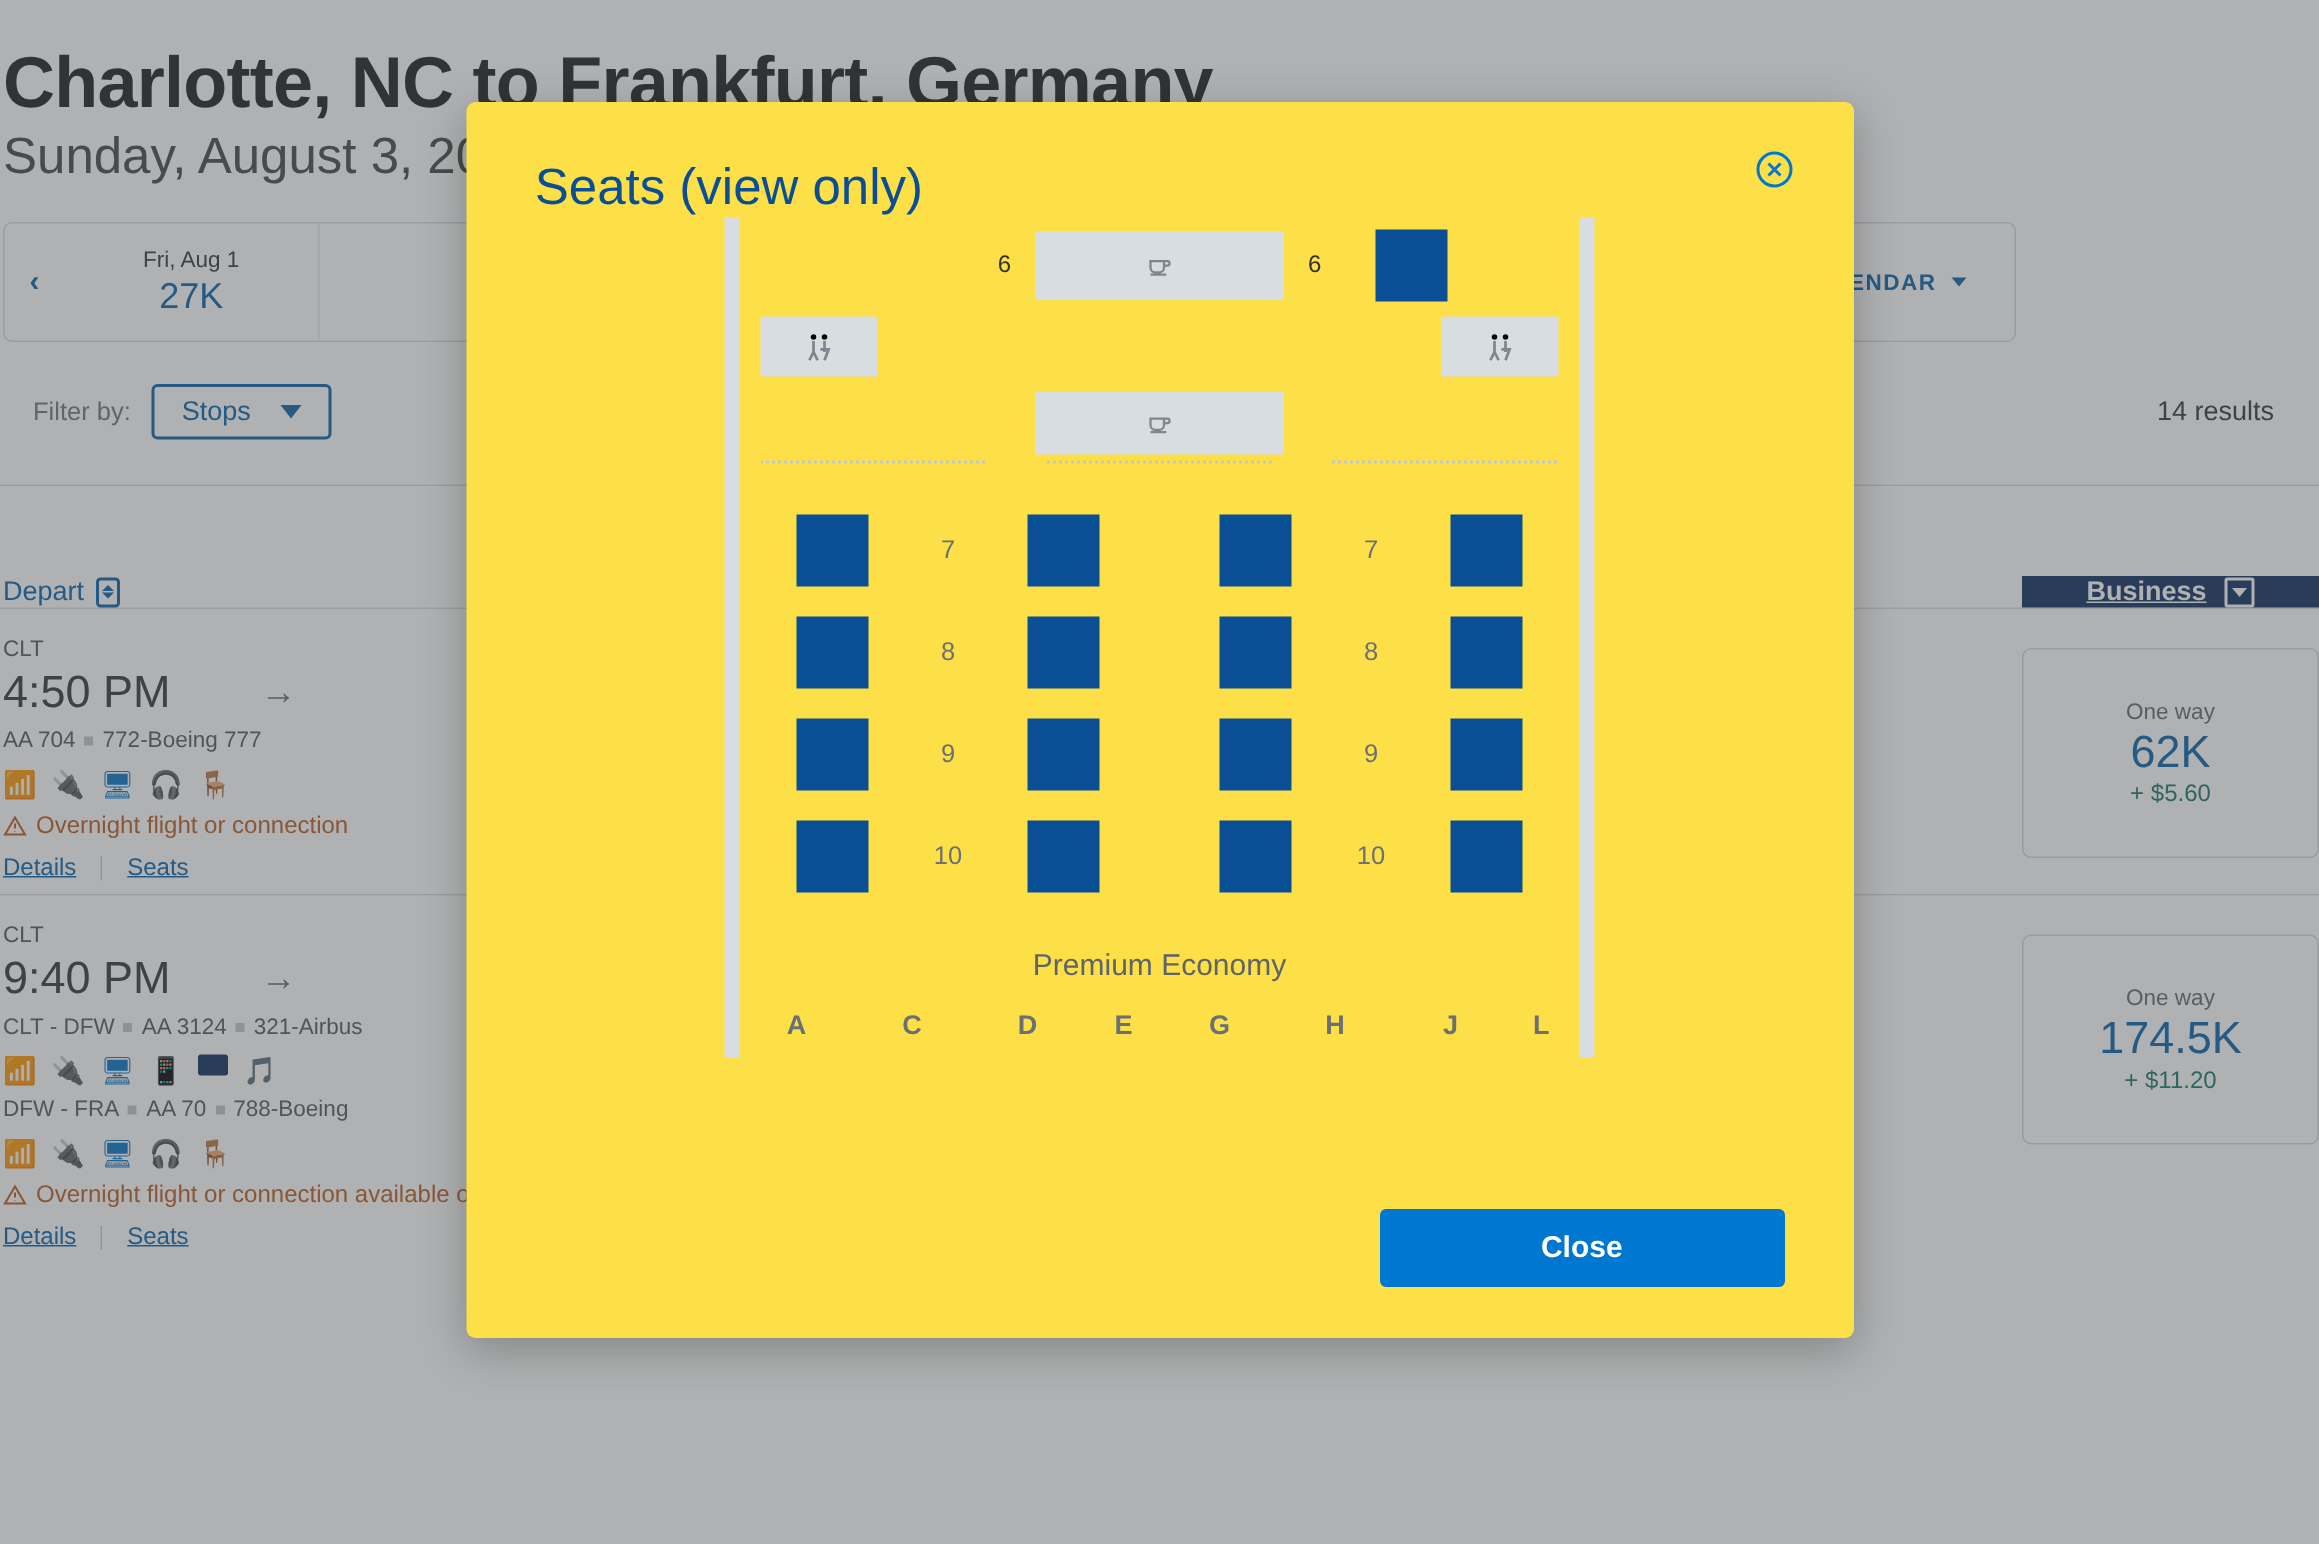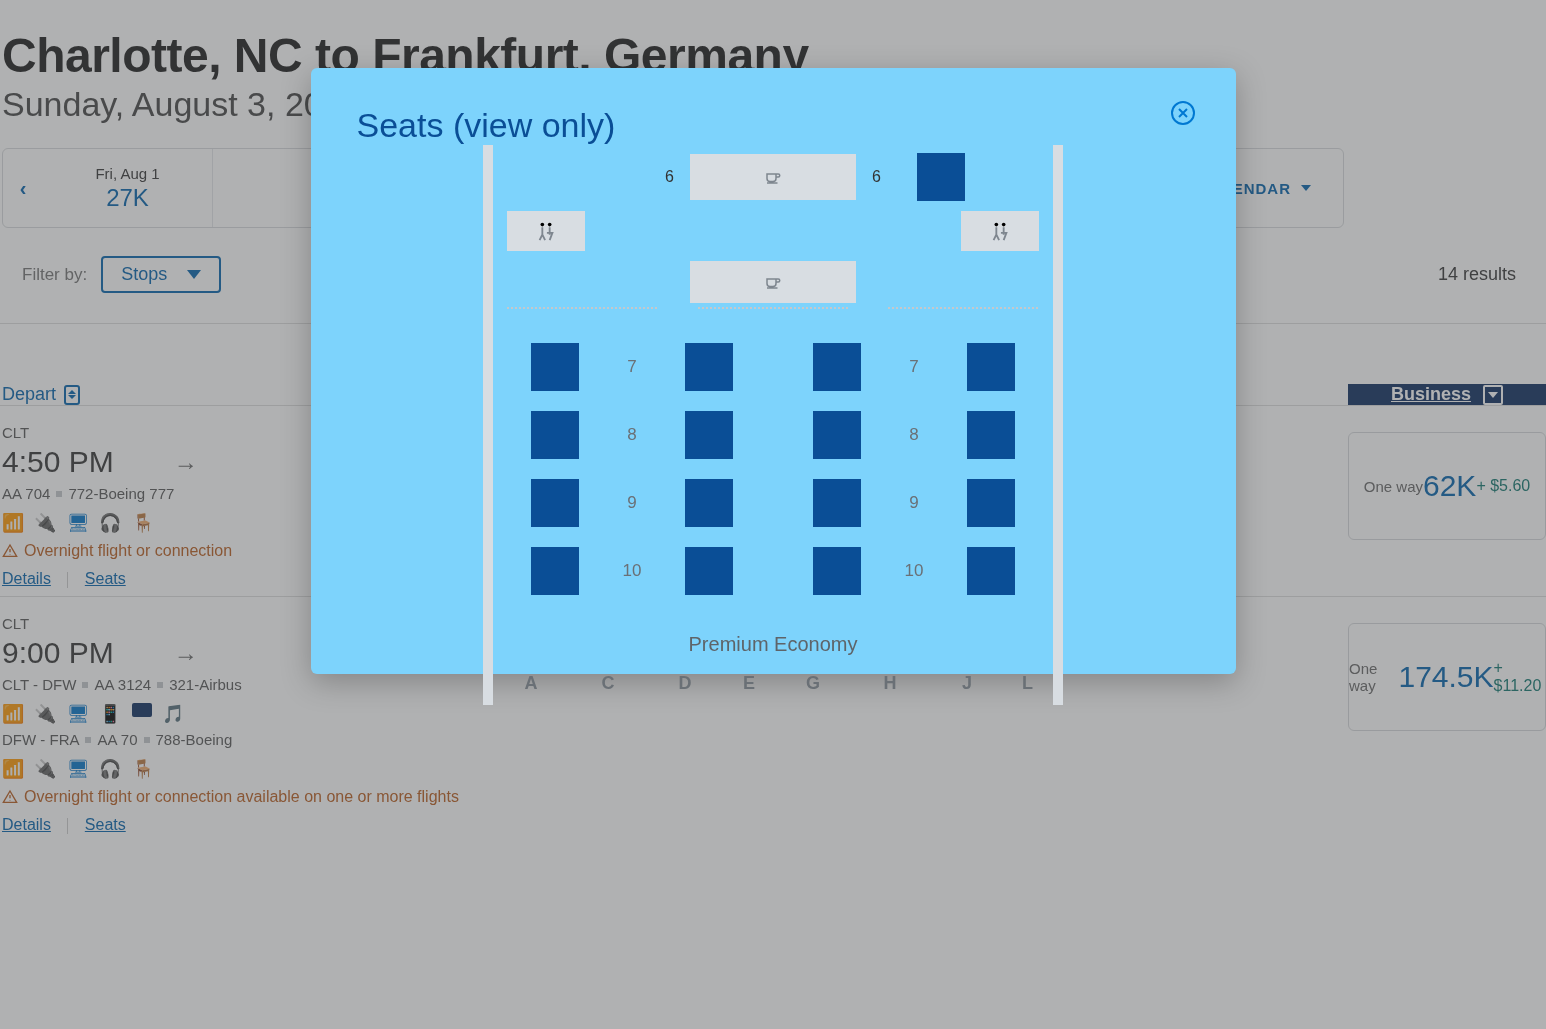--- a/index.html
+++ b/index.html
@@ -186,12 +186,12 @@
   .modal {
     margin-top: 68px;
     width: 925px;
-    background:#7dd3fc;
+    background:#fde047;
     border-radius: 6px;
     position:relative;
     padding: 38px 46px 34px 46px;
     box-shadow: 0 8px 30px rgba(0,0,0,0.25);
-    height: 606px;
+    height: 824px;
     display:flex;
     flex-direction:column;
   }

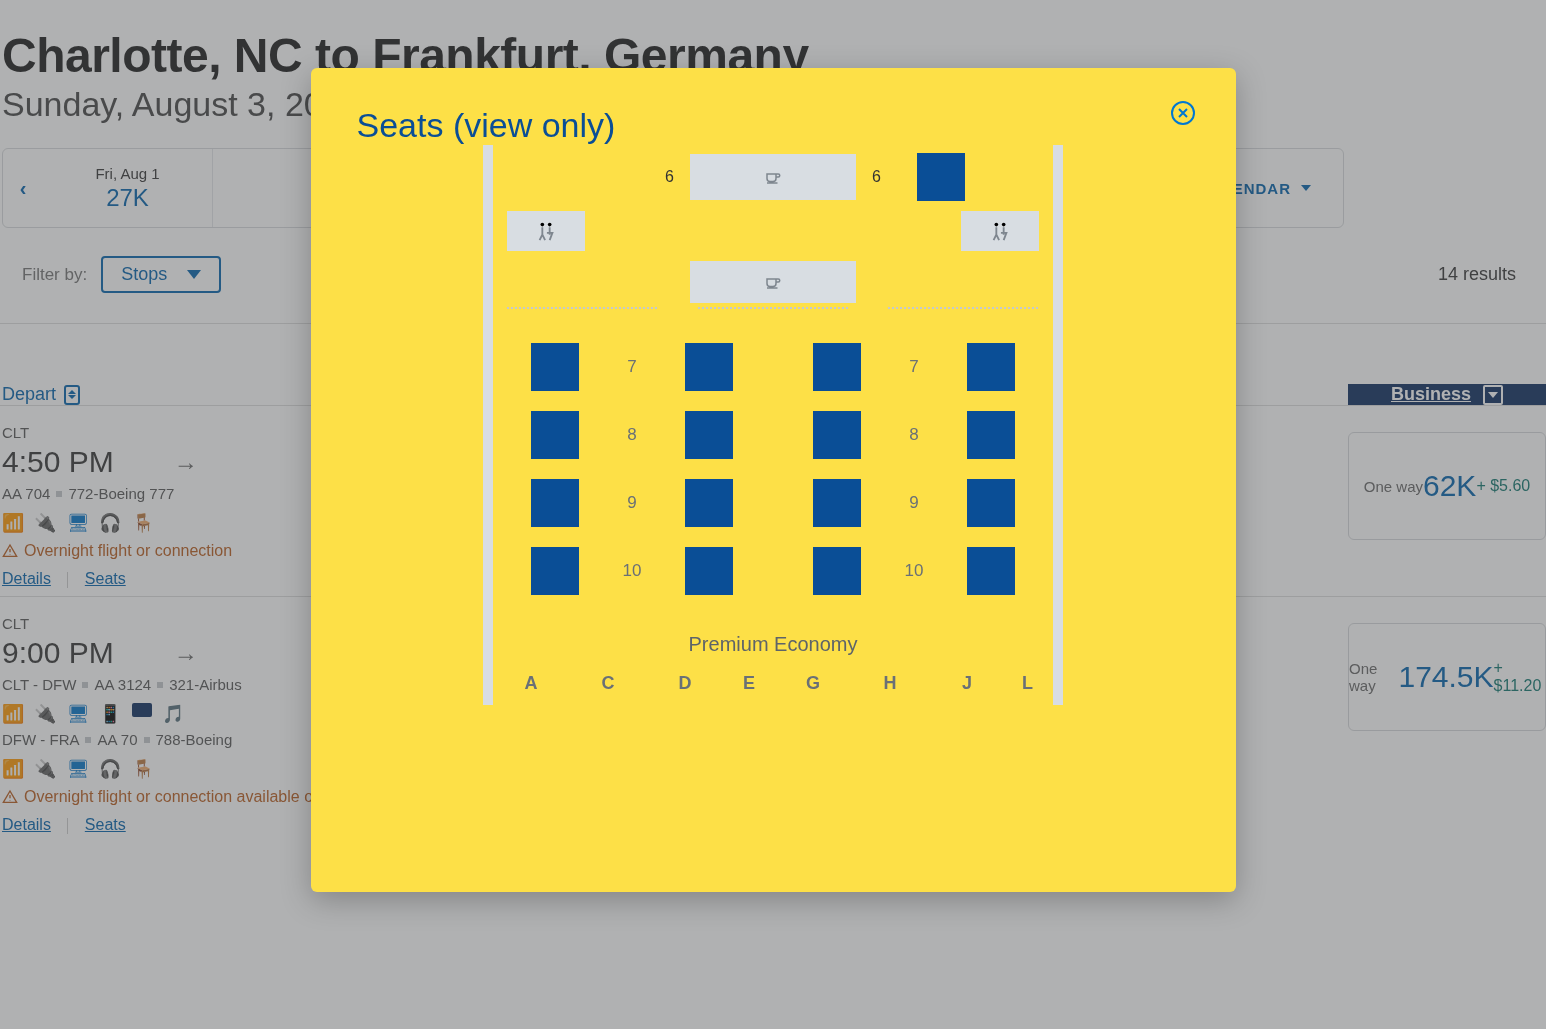--- a/index.html
+++ b/index.html
@@ -163,10 +163,10 @@
     border: 1px solid #d6d8db;
     border-radius: 6px;
     display:flex;
-    flex-direction:row;
+    flex-direction:column;
     align-items:center;
     justify-content:center;
-    height: 108px;
+    height: 140px;
     margin-top: 8px;
     margin-right: 0;
   }

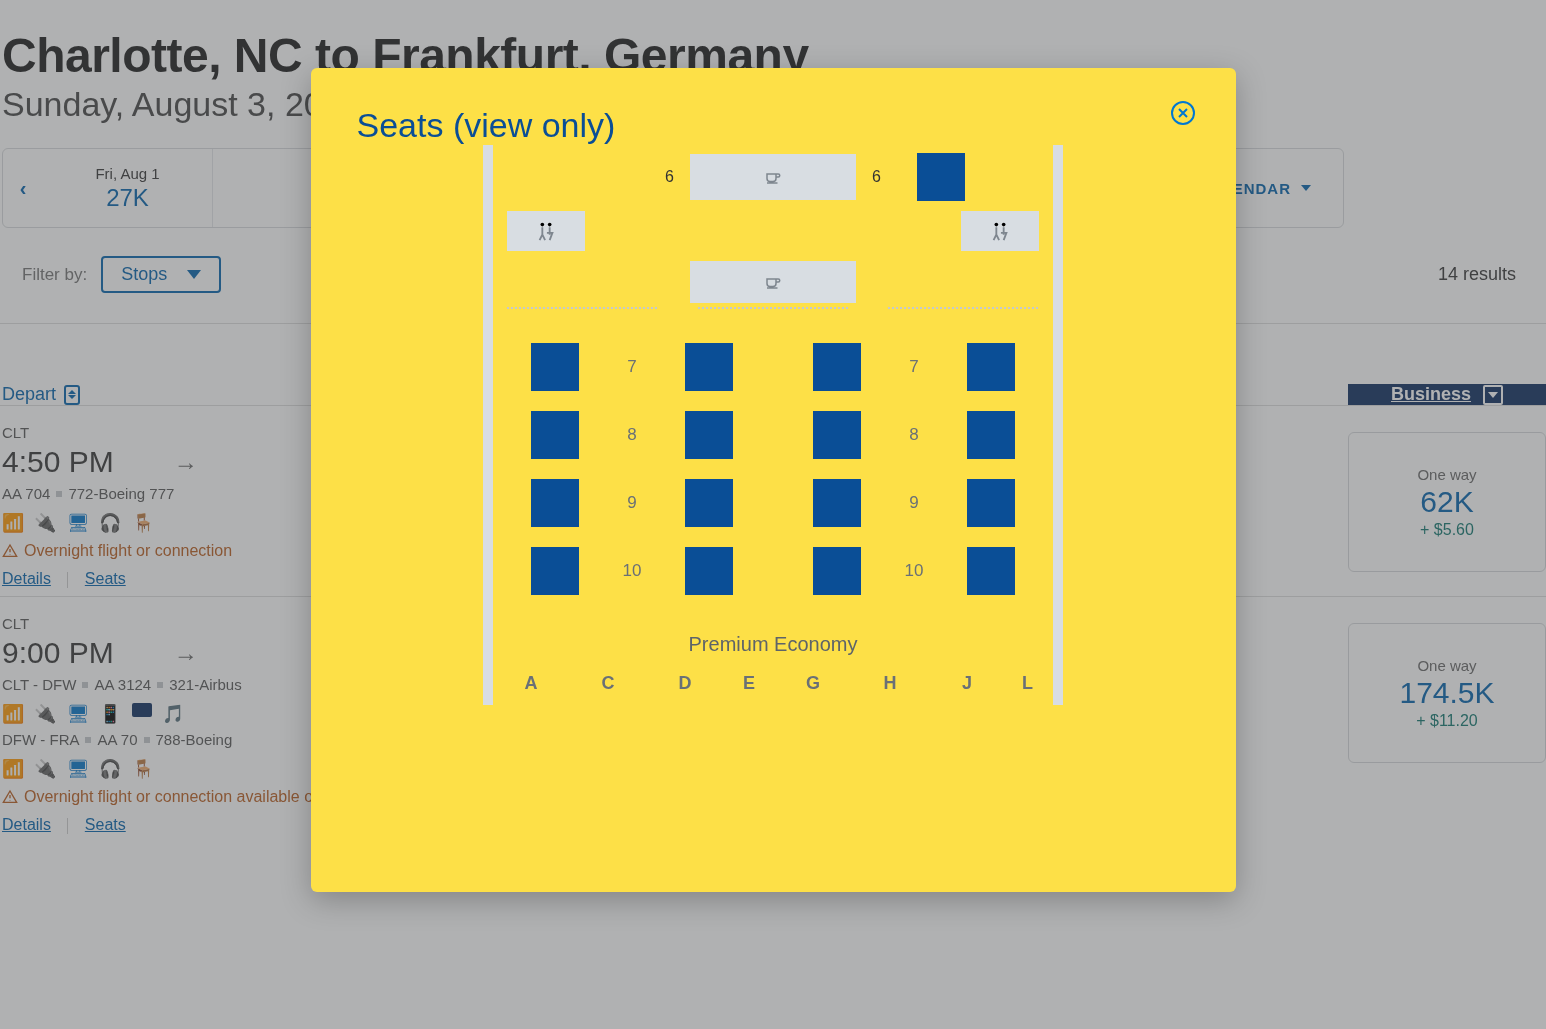--- a/index.html
+++ b/index.html
@@ -428,7 +428,7 @@
     <div class="fc-left">
       <div class="fc-airport">CLT</div>
       <div class="fc-time-row">
-        <span class="fc-time">9:00 PM</span>
+        <span class="fc-time">9:40 PM</span>
         <span class="arrow-r">→</span>
       </div>
       <div class="fc-sub">

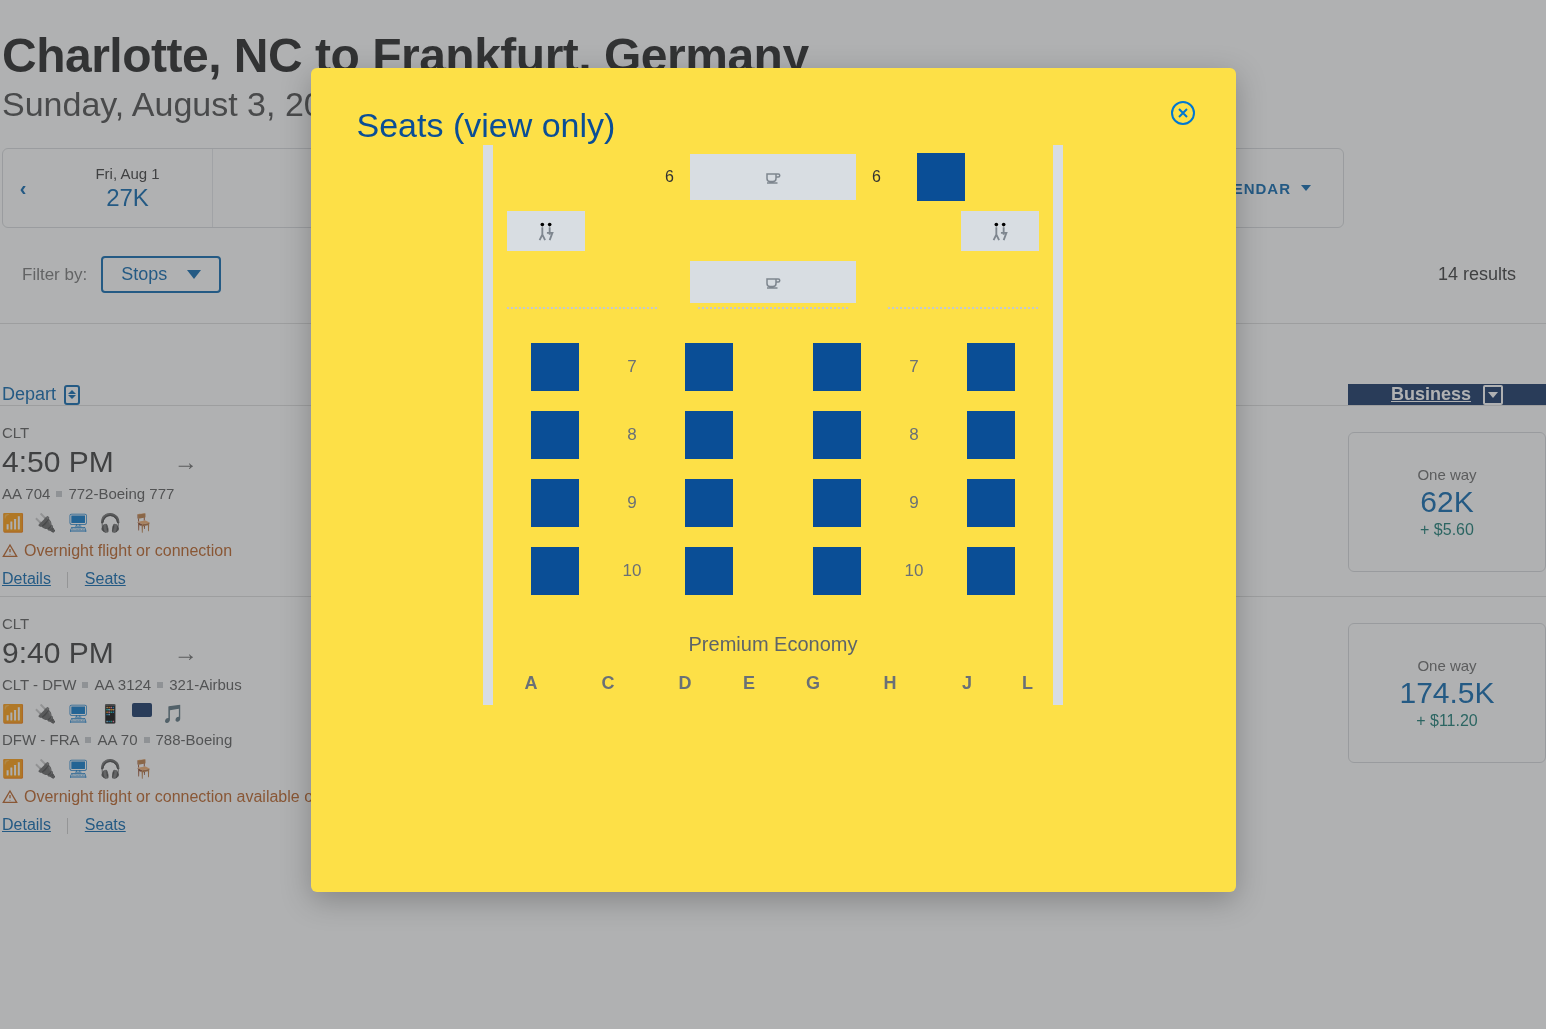--- a/index.html
+++ b/index.html
@@ -630,6 +630,9 @@
       </div>
     </div>
 
+    <div class="modal-footer">
+      <button class="close-btn">Close</button>
+    </div>
   </div>
 </div>
 

